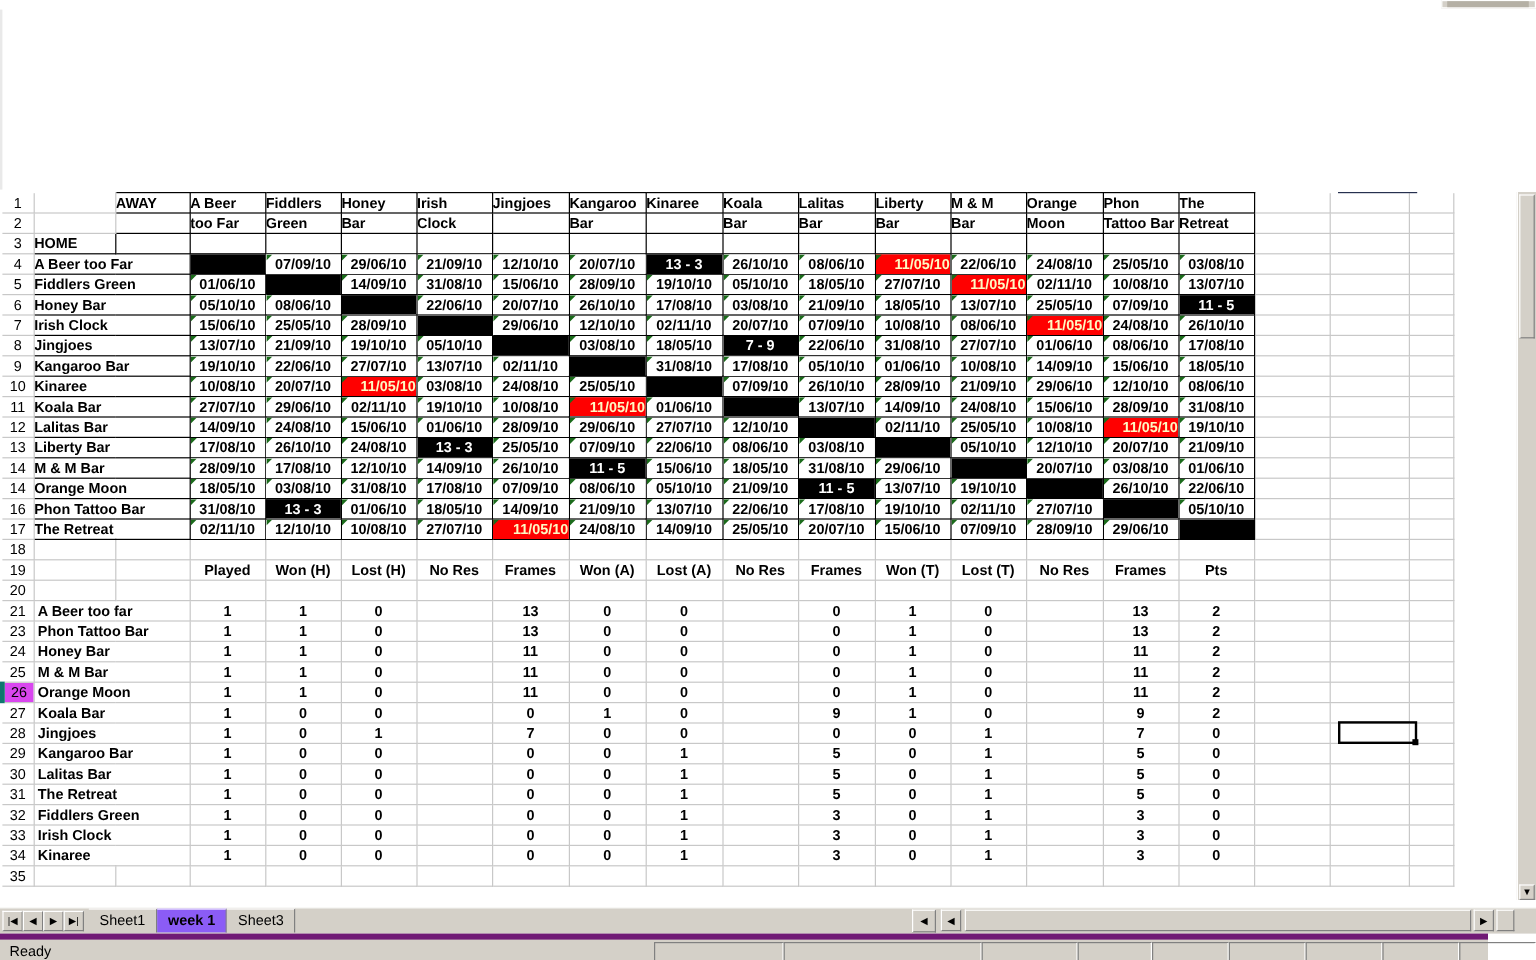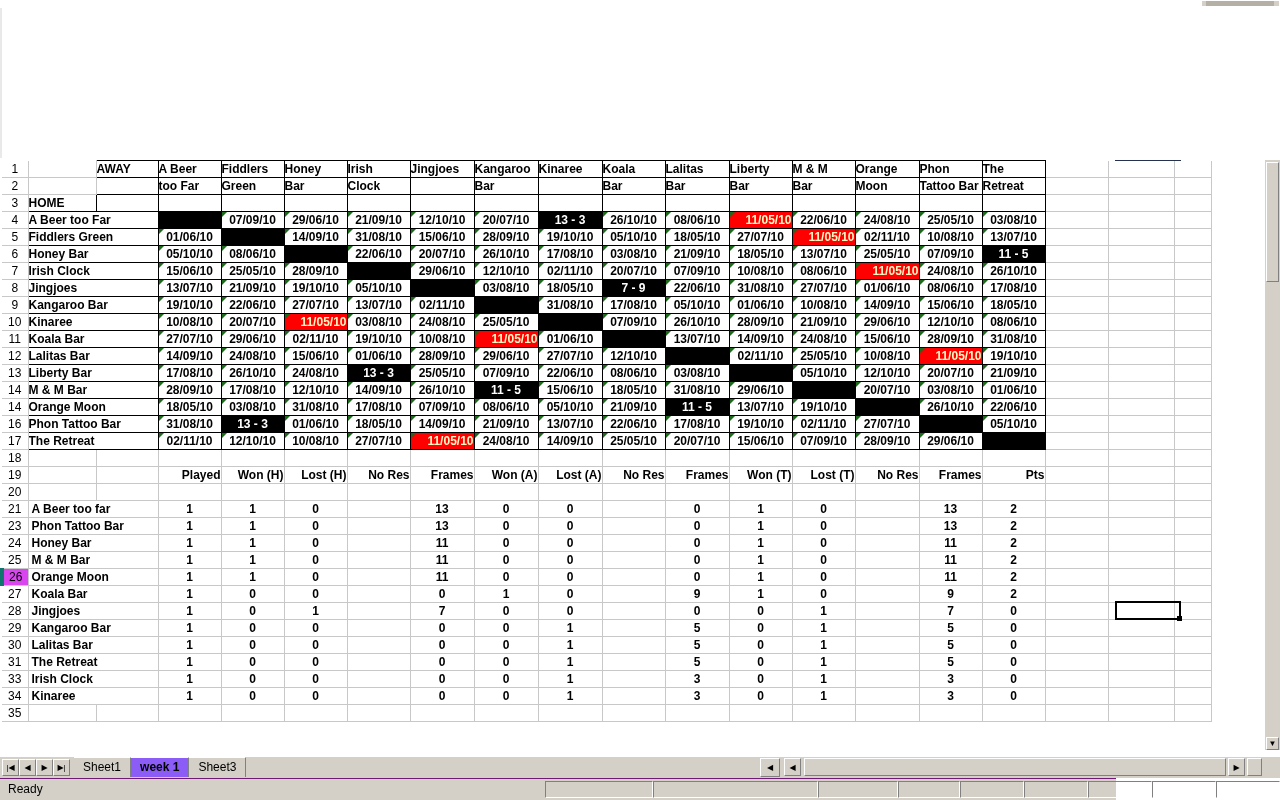--- a/index.html
+++ b/index.html
@@ -65,7 +65,7 @@
   
   .st{text-align:center;font-weight:bold;font-size:12px;}
   .st.name{text-align:left;padding-left:3px;}
-  .st.hdr{font-weight:bold;text-align:right;margin-left:20px;}
+  .st.hdr{font-weight:bold;text-align:center;margin-left:20px;}
   .blankrow td{background:#fff;}
 
   

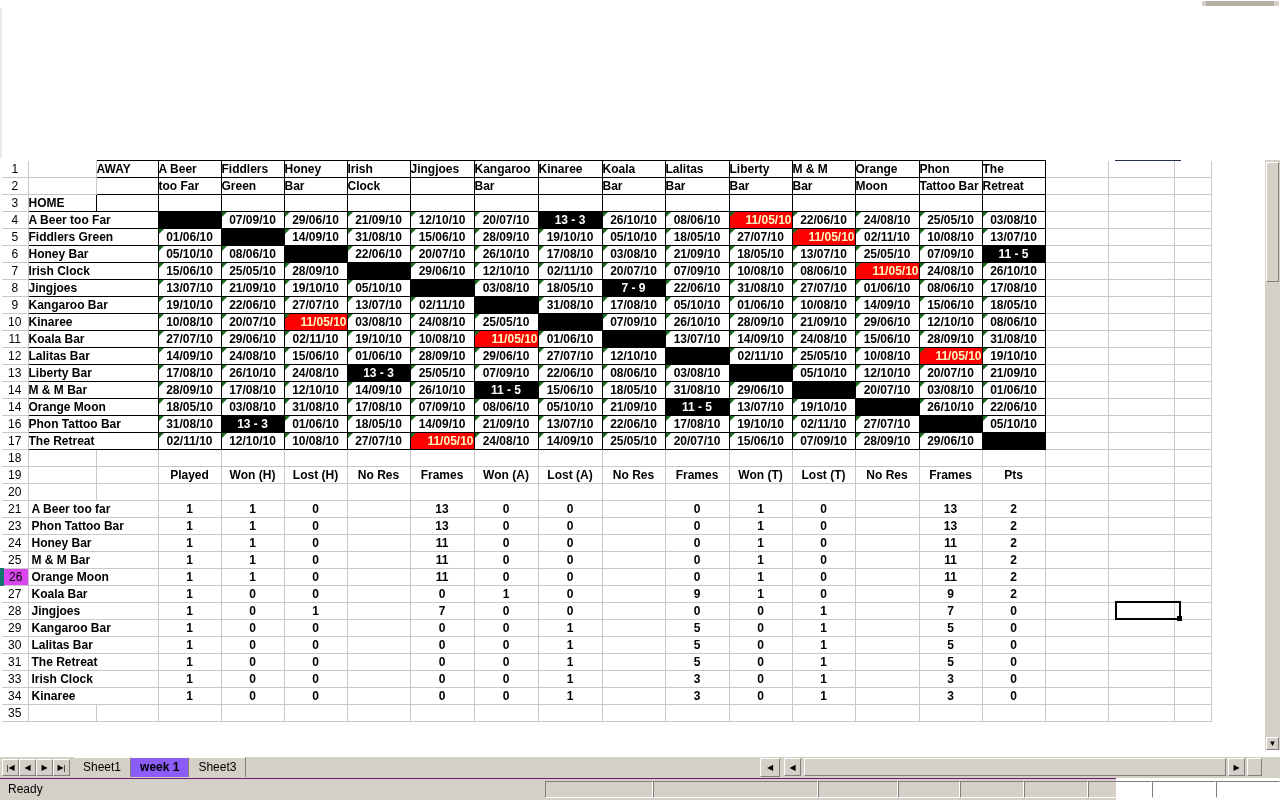--- a/index.html
+++ b/index.html
@@ -788,6 +788,27 @@
             <td class="st">1</td>
             <td class="st"></td>
             <td class="st">5</td>
+            <td class="st">0</td>
+            <td></td>
+            <td></td>
+            <td></td>
+          </tr>
+          <tr>
+            <td class="rowhdr">32</td>
+            <td class="st name" colspan="2">Fiddlers Green</td>
+            <td class="st">1</td>
+            <td class="st">0</td>
+            <td class="st">0</td>
+            <td class="st"></td>
+            <td class="st">0</td>
+            <td class="st">0</td>
+            <td class="st">1</td>
+            <td class="st"></td>
+            <td class="st">3</td>
+            <td class="st">0</td>
+            <td class="st">1</td>
+            <td class="st"></td>
+            <td class="st">3</td>
             <td class="st">0</td>
             <td></td>
             <td></td>

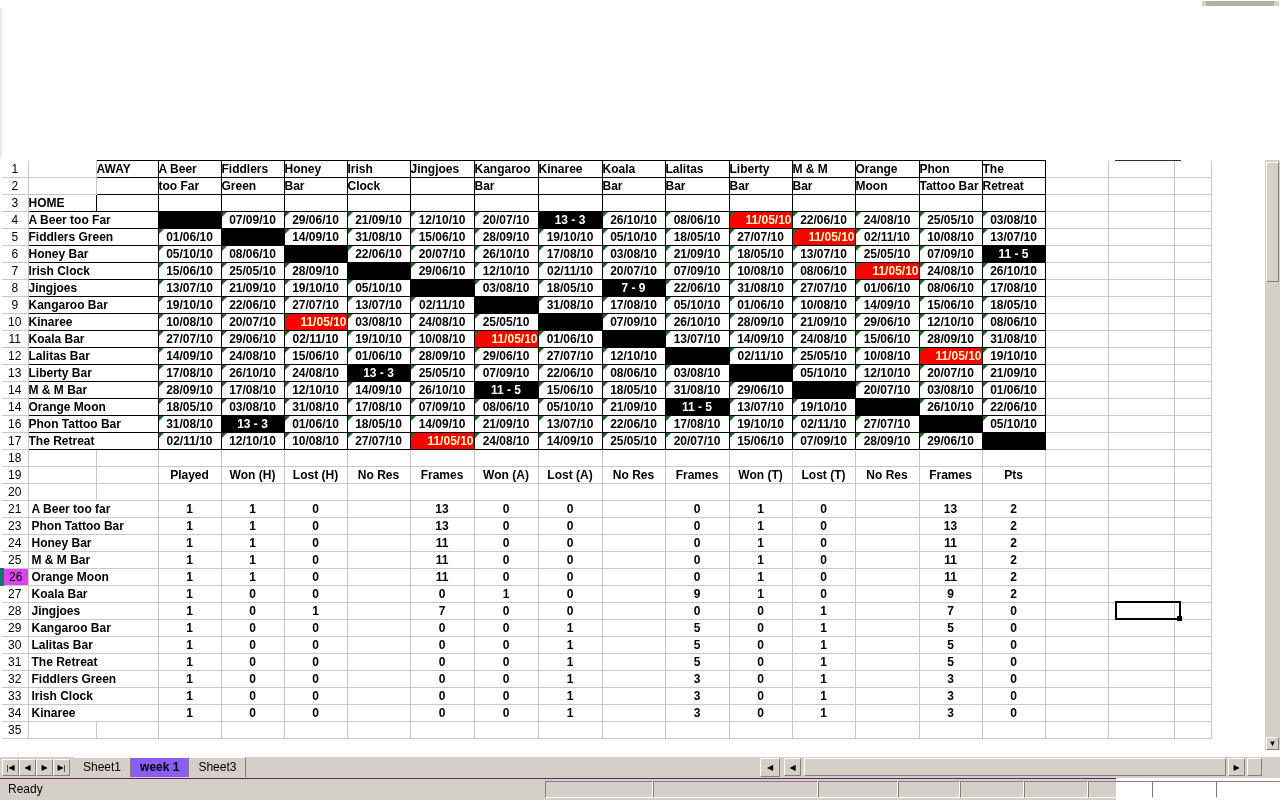--- a/index.html
+++ b/index.html
@@ -114,8 +114,8 @@
   .hs-end{position:absolute;right:0;top:0;width:15px;height:18px;background:#d4d0c8;
      border:1px solid #fff;border-right-color:#808080;border-bottom-color:#808080;box-sizing:border-box;}
 
-  .statusbar{position:absolute;left:0;bottom:0;width:1116px;height:22px;background:#d4d0c8;
-     border-top:1px solid #701a75;box-sizing:border-box;font-size:12px;}
+  .statusbar{position:absolute;left:0;bottom:0;width:1240px;height:22px;background:#d4d0c8;
+     border-top:5px solid #701a75;box-sizing:border-box;font-size:12px;}
   .status-text{position:absolute;left:8px;top:3px;}
   .status-boxes{position:absolute;left:545px;top:2px;display:flex;}
   .sbox{height:17px;border-left:1px solid #808080;border-top:1px solid #808080;

